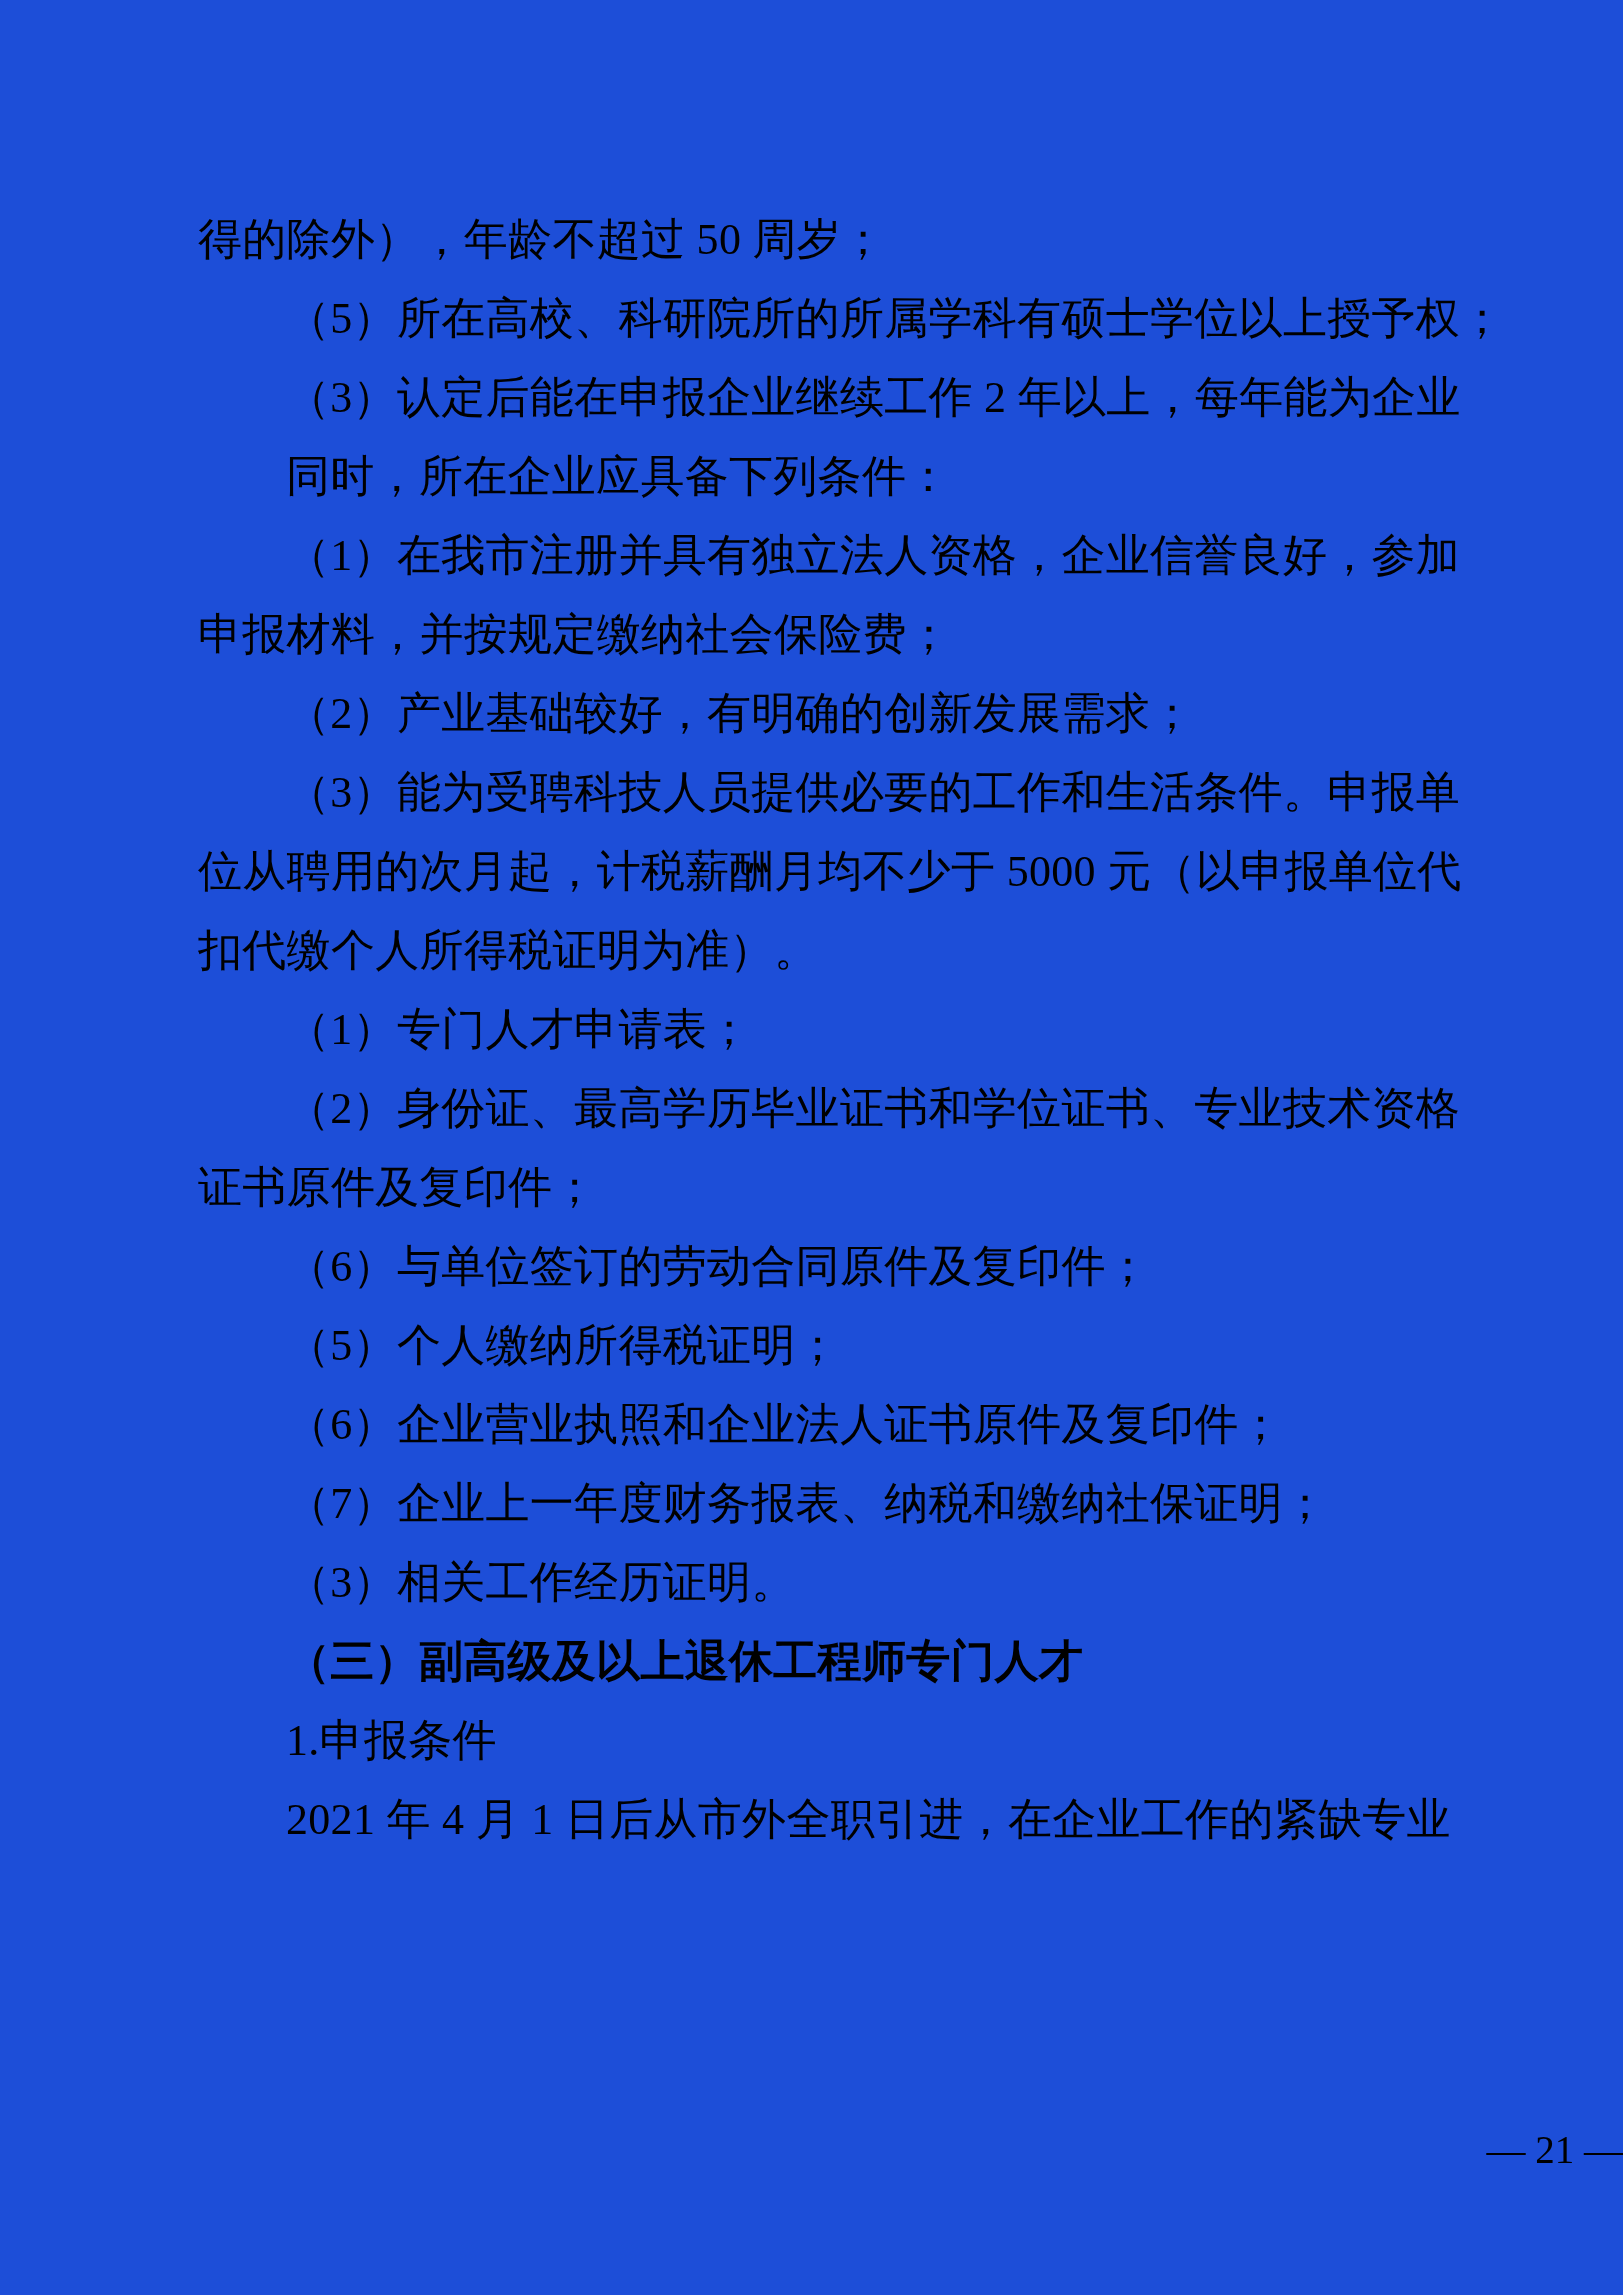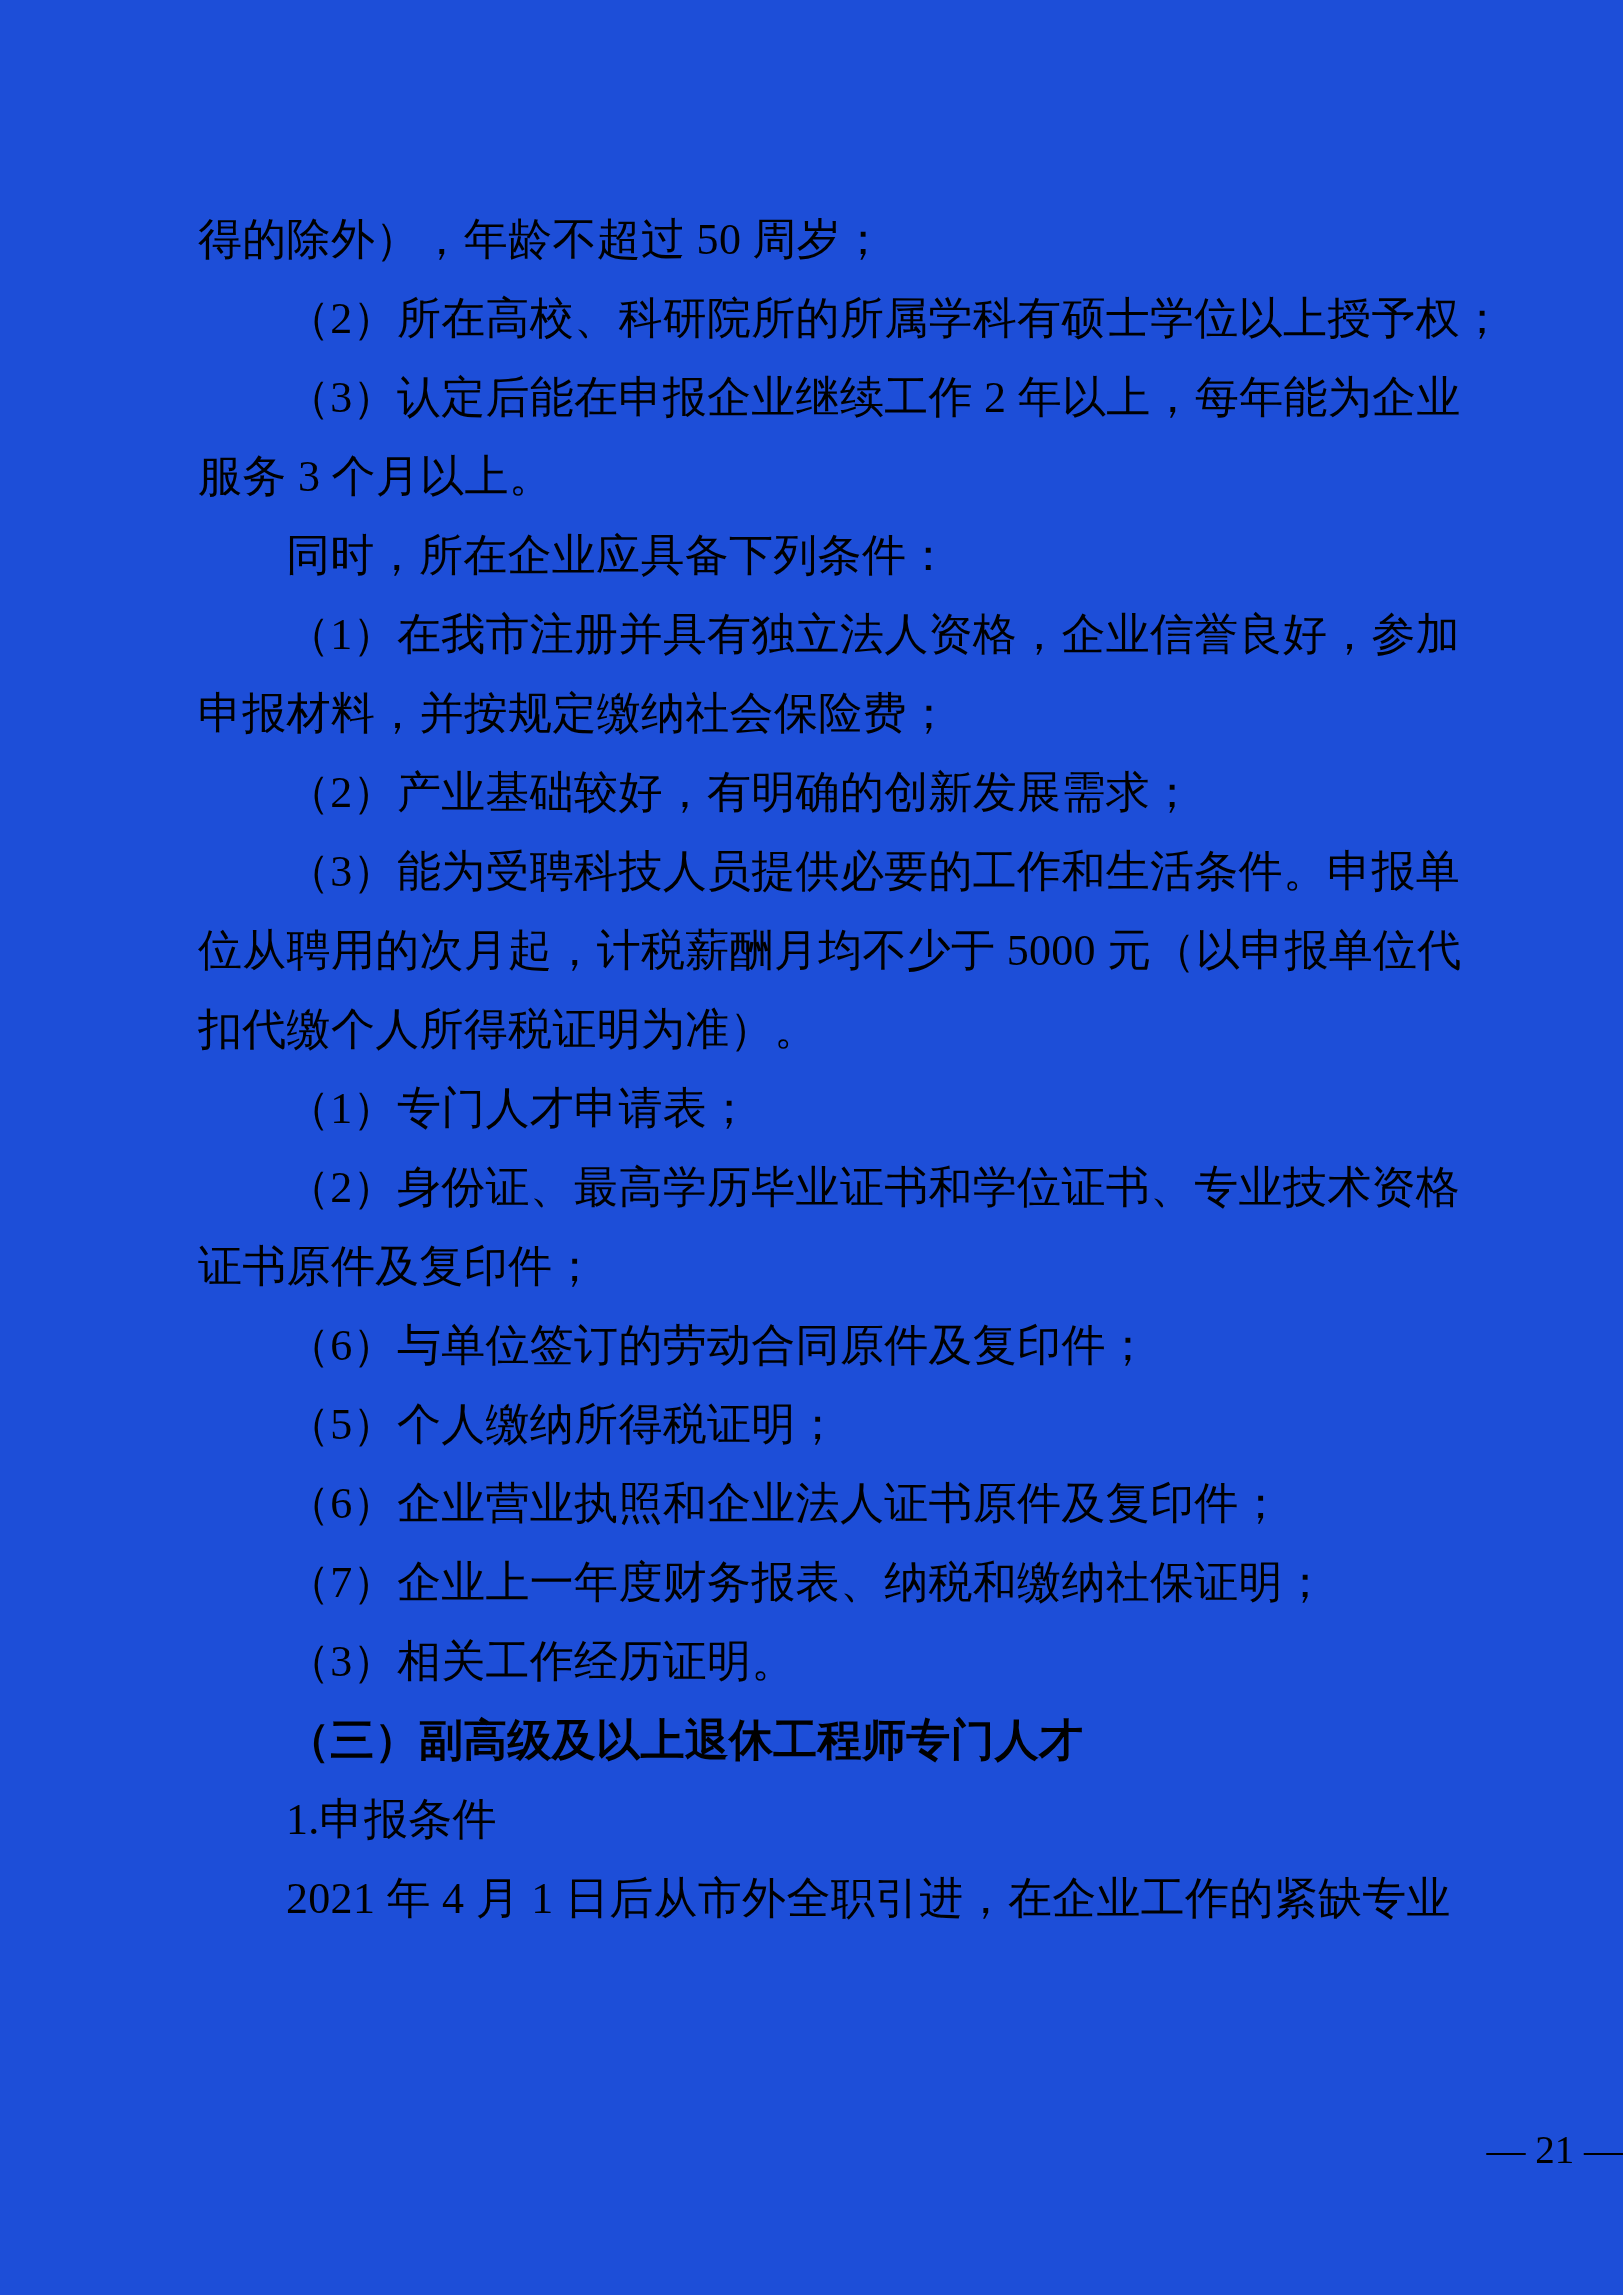--- a/index.html
+++ b/index.html
@@ -51,7 +51,7 @@
 <div class="page">
   <div class="content">
       <div class="line">得的除外），年龄不超过 50 周岁；</div>
-      <div class="line indent">（2）所在高校、科研院所的所属学科有硕士学位以上授予权；</div>
+      <div class="line indent">（5）所在高校、科研院所的所属学科有硕士学位以上授予权；</div>
       <div class="line indent">（3）认定后能在申报企业继续工作 2 年以上，每年能为企业</div>
       <div class="line">服务 3 个月以上。</div>
       <div class="line indent">同时，所在企业应具备下列条件：</div>

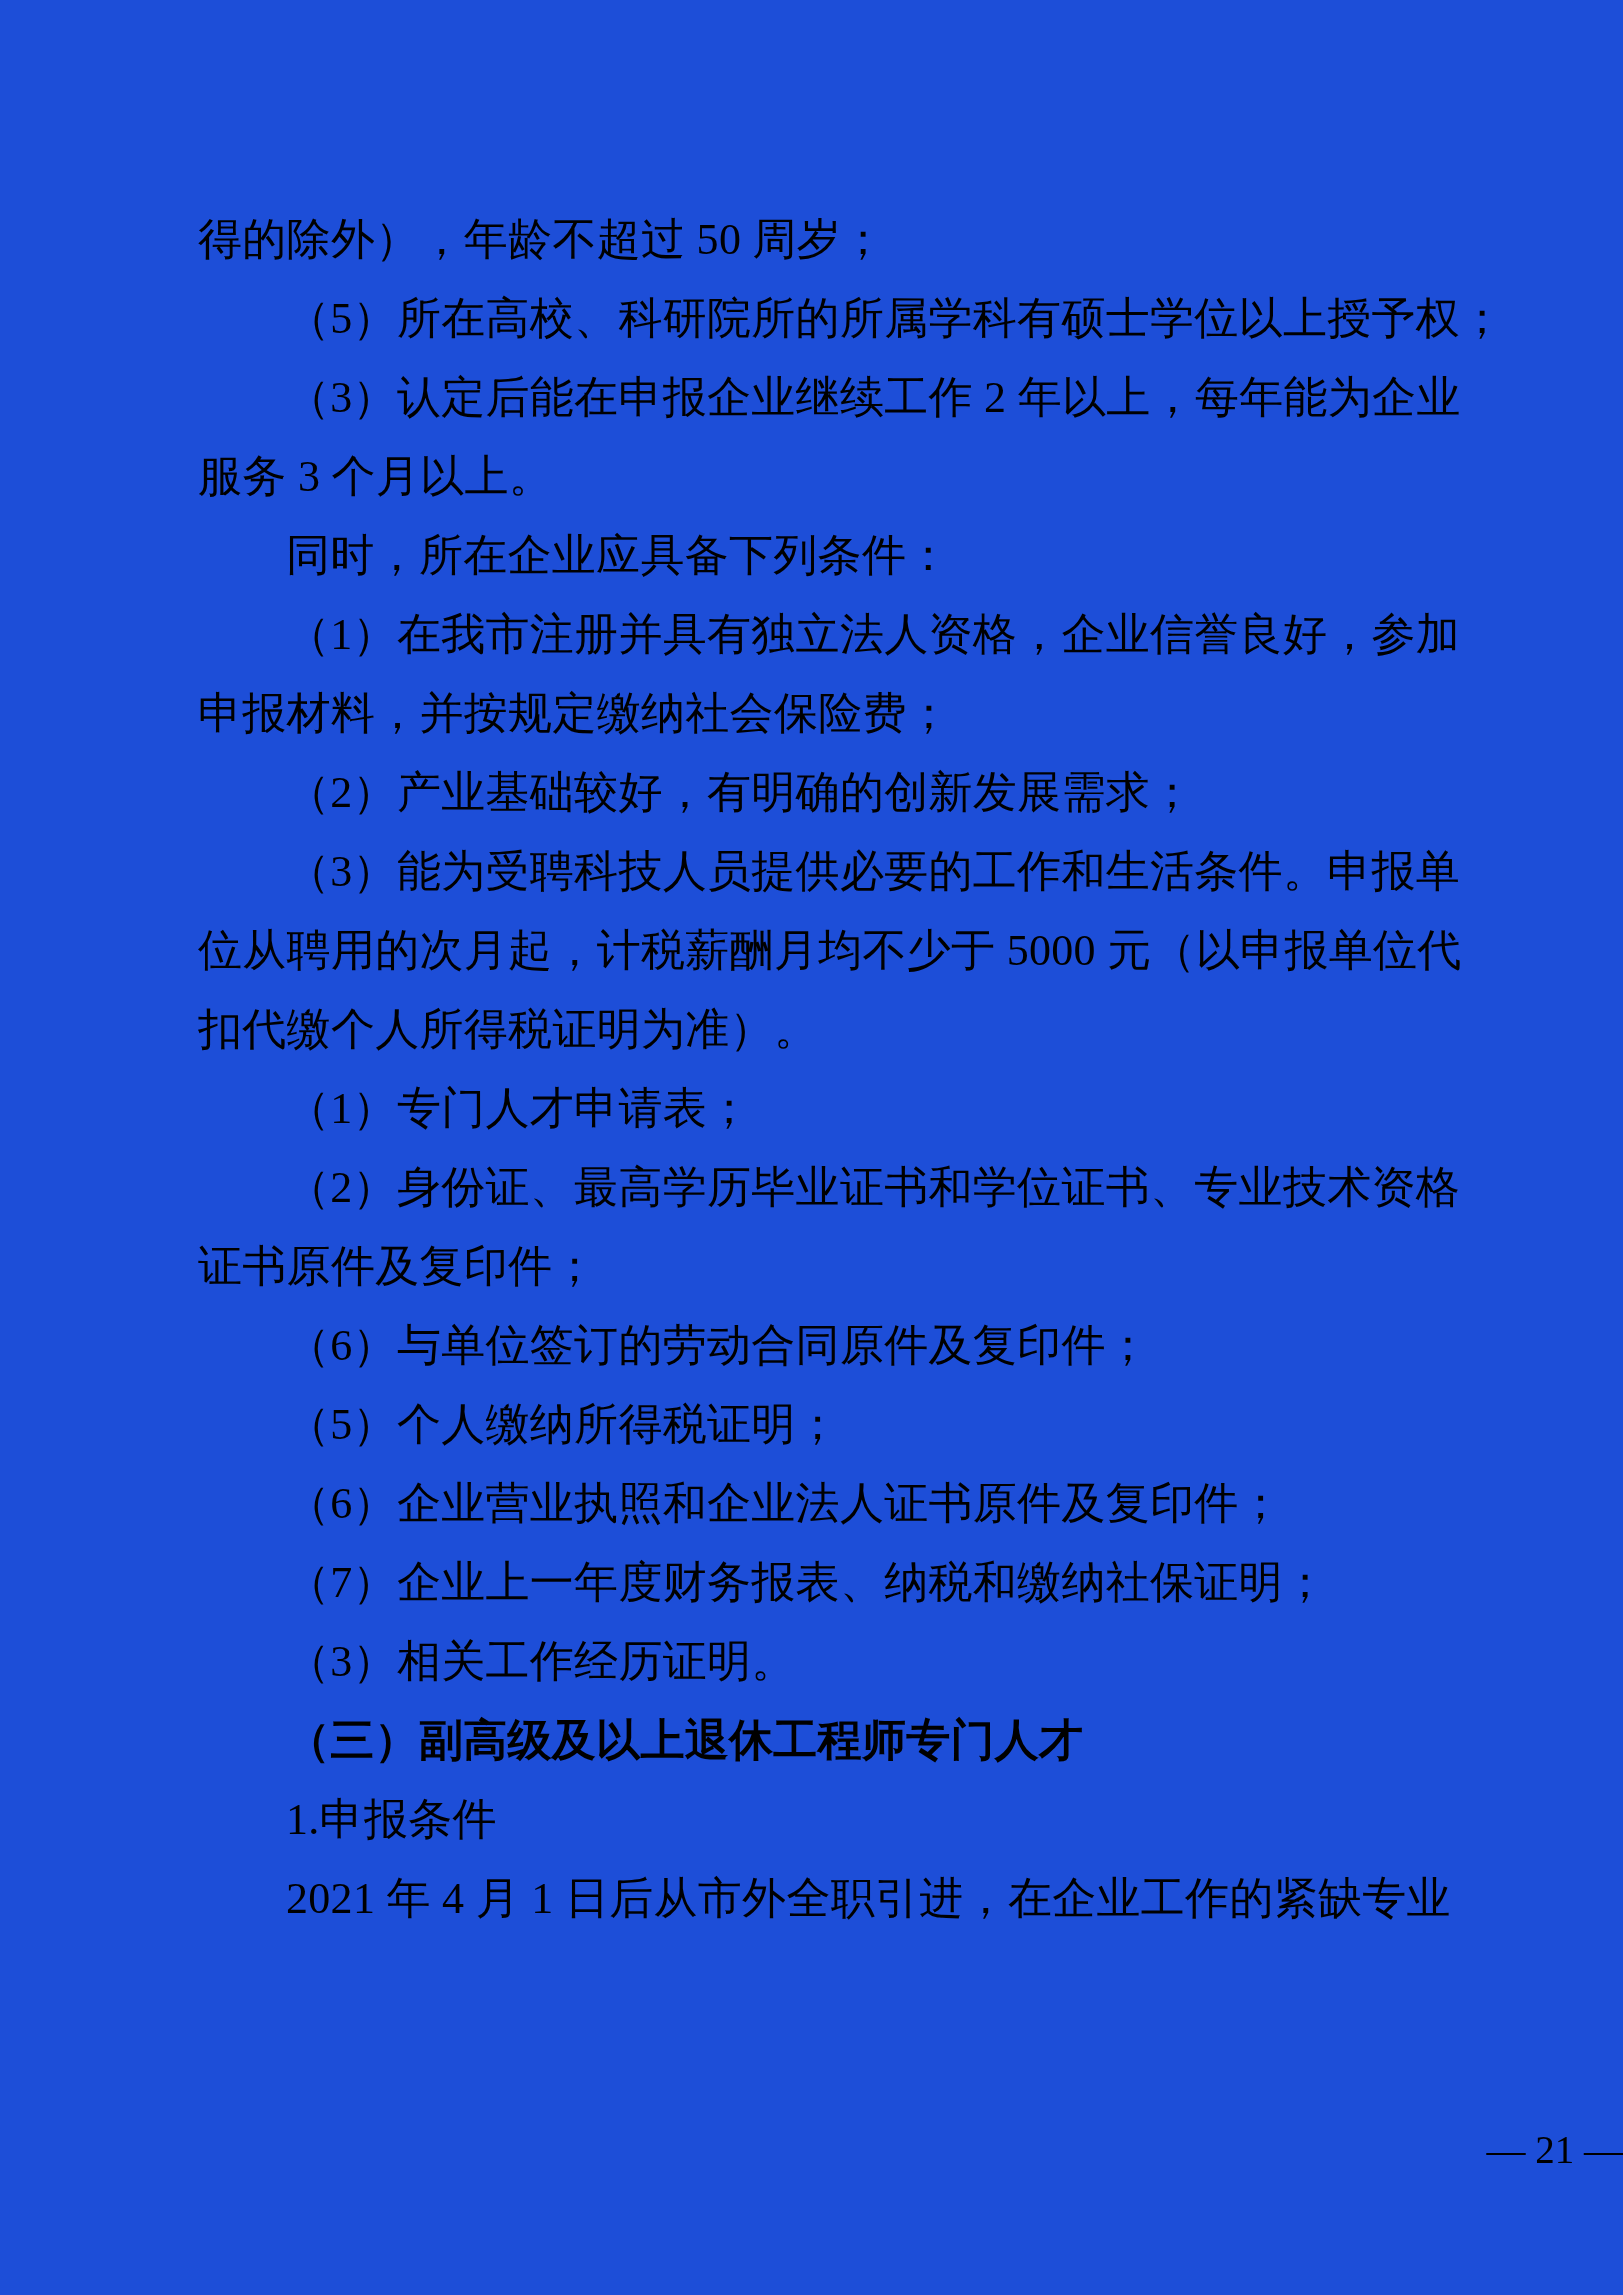--- a/index.html
+++ b/index.html
@@ -53,7 +53,6 @@
       <div class="line">得的除外），年龄不超过 50 周岁；</div>
       <div class="line indent">（5）所在高校、科研院所的所属学科有硕士学位以上授予权；</div>
       <div class="line indent">（3）认定后能在申报企业继续工作 2 年以上，每年能为企业</div>
-      <div class="line">服务 3 个月以上。</div>
       <div class="line indent">同时，所在企业应具备下列条件：</div>
       <div class="line indent">（1）在我市注册并具有独立法人资格，企业信誉良好，参加</div>
       <div class="line">申报材料，并按规定缴纳社会保险费；</div>

